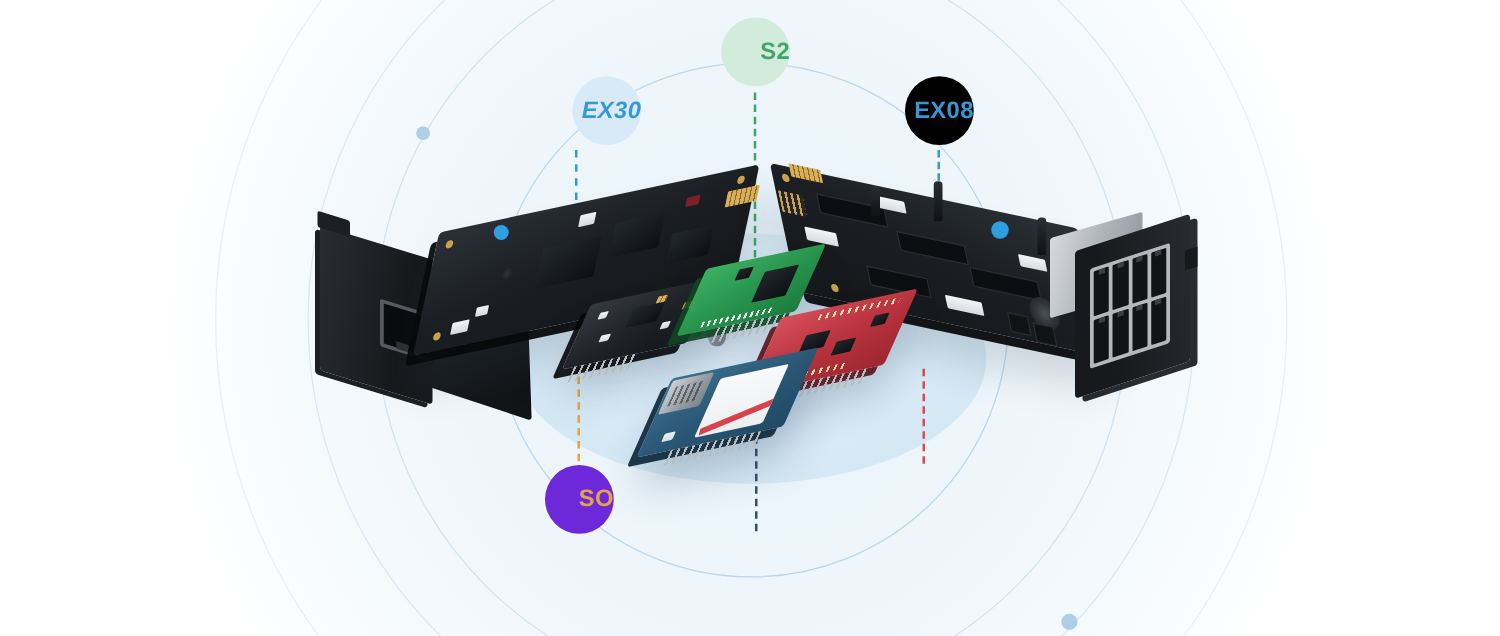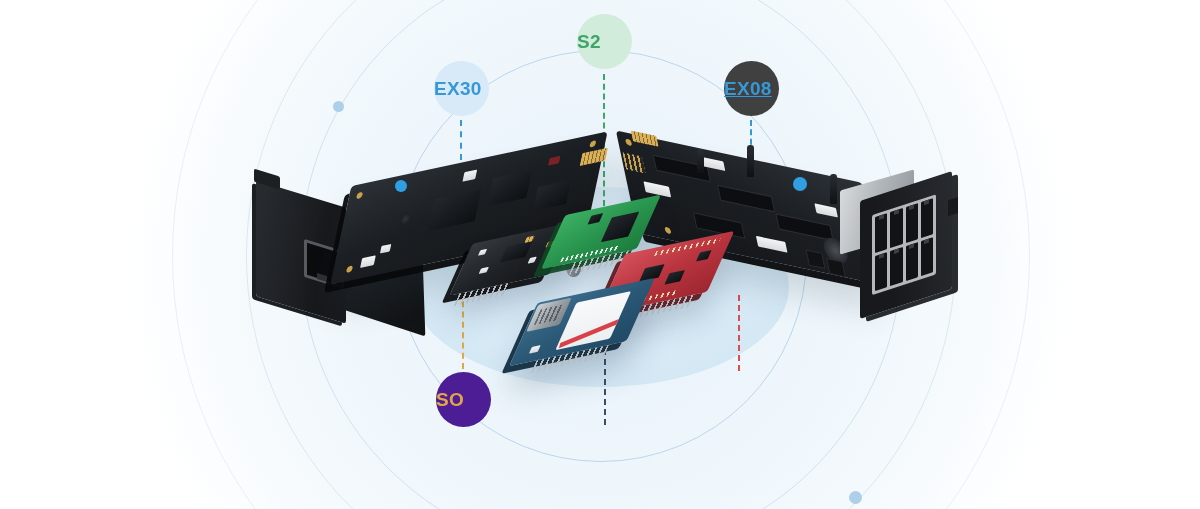--- a/index.html
+++ b/index.html
@@ -28,7 +28,7 @@
 
   
   .badge{position:absolute;width:55px;height:55px;border-radius:50%;display:flex;align-items:center;
-         justify-content:flex-start;font-size:19px;font-weight:600;letter-spacing:.3px;cursor:pointer;}
+         justify-content:flex-end;font-size:19px;font-weight:600;letter-spacing:.3px;cursor:pointer;}
   .b-s2{left:577px;top:14px;}  .b-ex30{left:434px;top:61px;} .b-ex08{left:724px;top:61px;}
   .b-so{left:436px;top:372px;} .b-o2{left:712px;top:373px;} .b-gsm{left:578px;top:427px;}
 

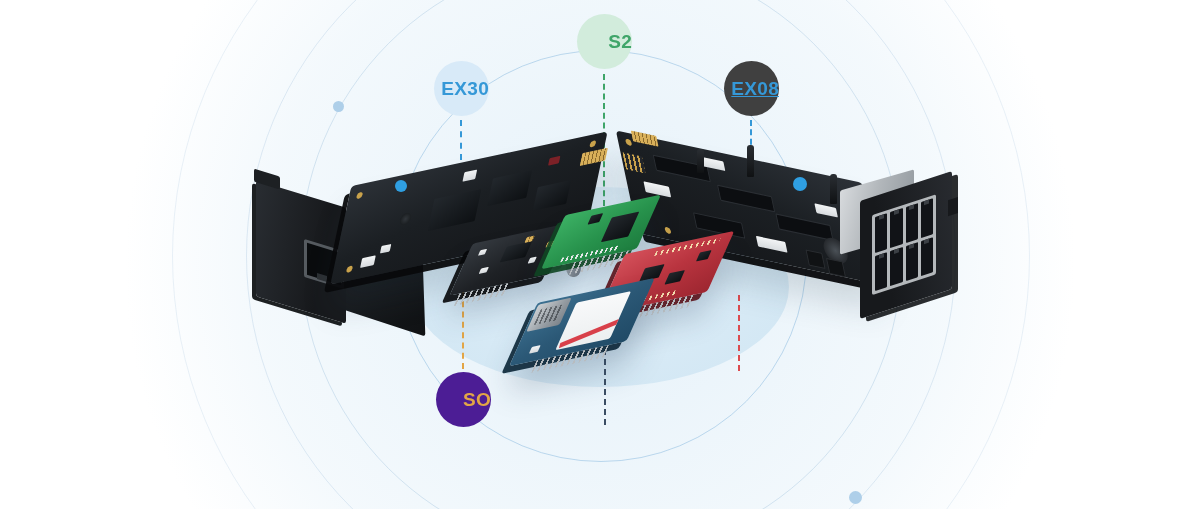--- a/index.html
+++ b/index.html
@@ -29,7 +29,7 @@
   
   .badge{position:absolute;width:55px;height:55px;border-radius:50%;display:flex;align-items:center;
          justify-content:flex-end;font-size:19px;font-weight:600;letter-spacing:.3px;cursor:pointer;}
-  .b-s2{left:577px;top:14px;}  .b-ex30{left:434px;top:61px;} .b-ex08{left:724px;top:61px;}
+  .b-s2{left:577px;top:14px;}  .b-ex30{left:458px;top:61px;font-style:italic;} .b-ex08{left:724px;top:61px;}
   .b-so{left:436px;top:372px;} .b-o2{left:712px;top:373px;} .b-gsm{left:578px;top:427px;}
 
   

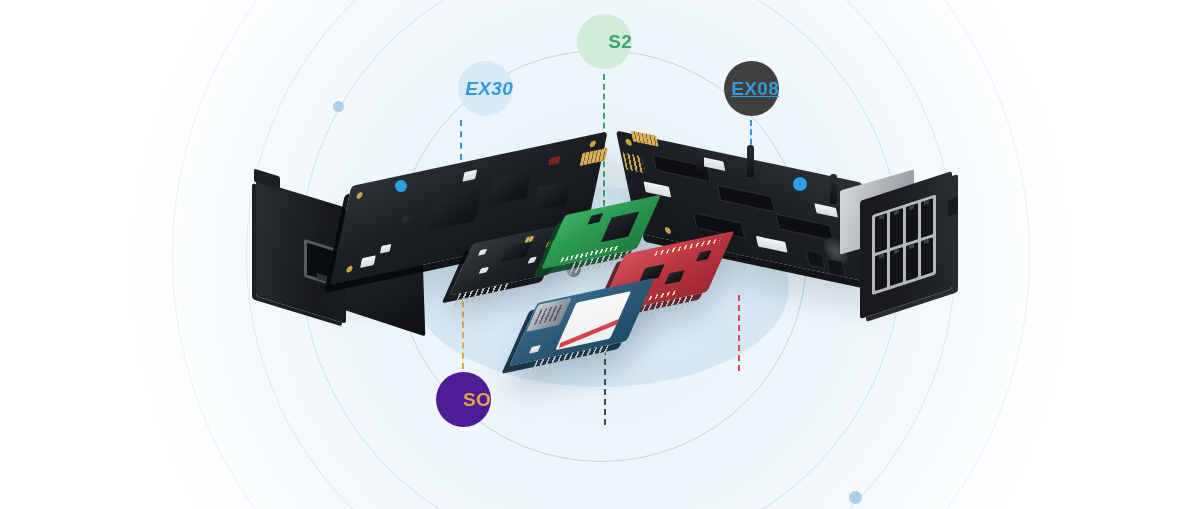--- a/index.html
+++ b/index.html
@@ -264,7 +264,7 @@
   <div class="badge b-ex30" style="background: rgb(216, 234, 248); color: rgb(53, 152, 215);">
     <span>EX30</span>
   </div>
-  <div class="badge b-ex08" style="background: #404040; color: rgb(53, 152, 215); text-decoration: underline;">
+  <div class="badge b-ex08" style="background: #000000; color: rgb(53, 152, 215);">
     <span>EX08</span>
   </div>
   <div class="badge b-so" style="background: #4c1d95; color: rgb(226, 165, 70);">

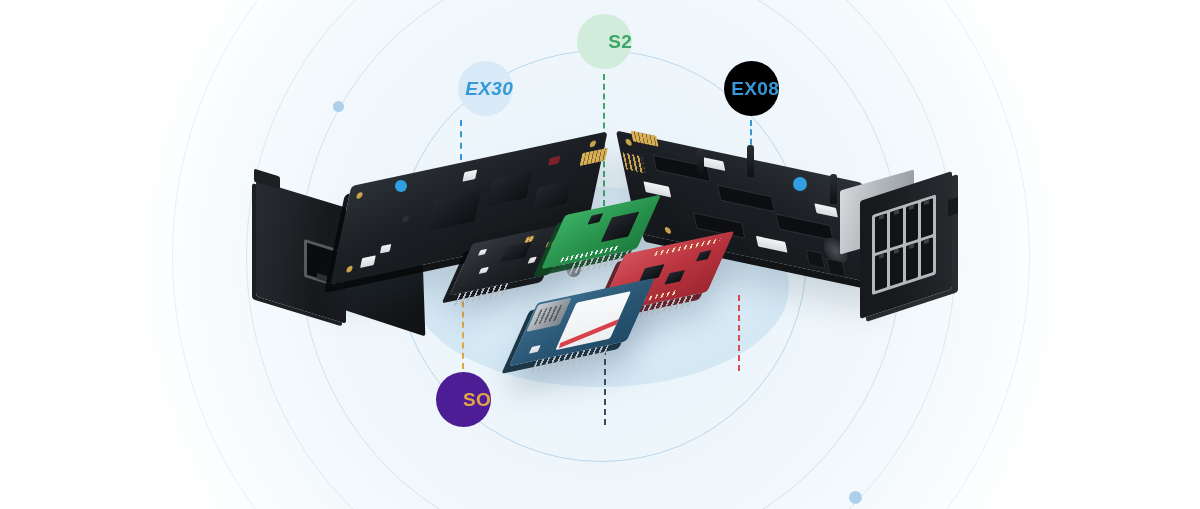--- a/index.html
+++ b/index.html
@@ -267,7 +267,7 @@
   <div class="badge b-ex08" style="background: #000000; color: rgb(53, 152, 215);">
     <span>EX08</span>
   </div>
-  <div class="badge b-so" style="background: #4c1d95; color: rgb(226, 165, 70);">
+  <div class="badge b-so" style="background: #6d28d9; color: rgb(226, 165, 70);">
     <span>SO</span>
   </div>
 

